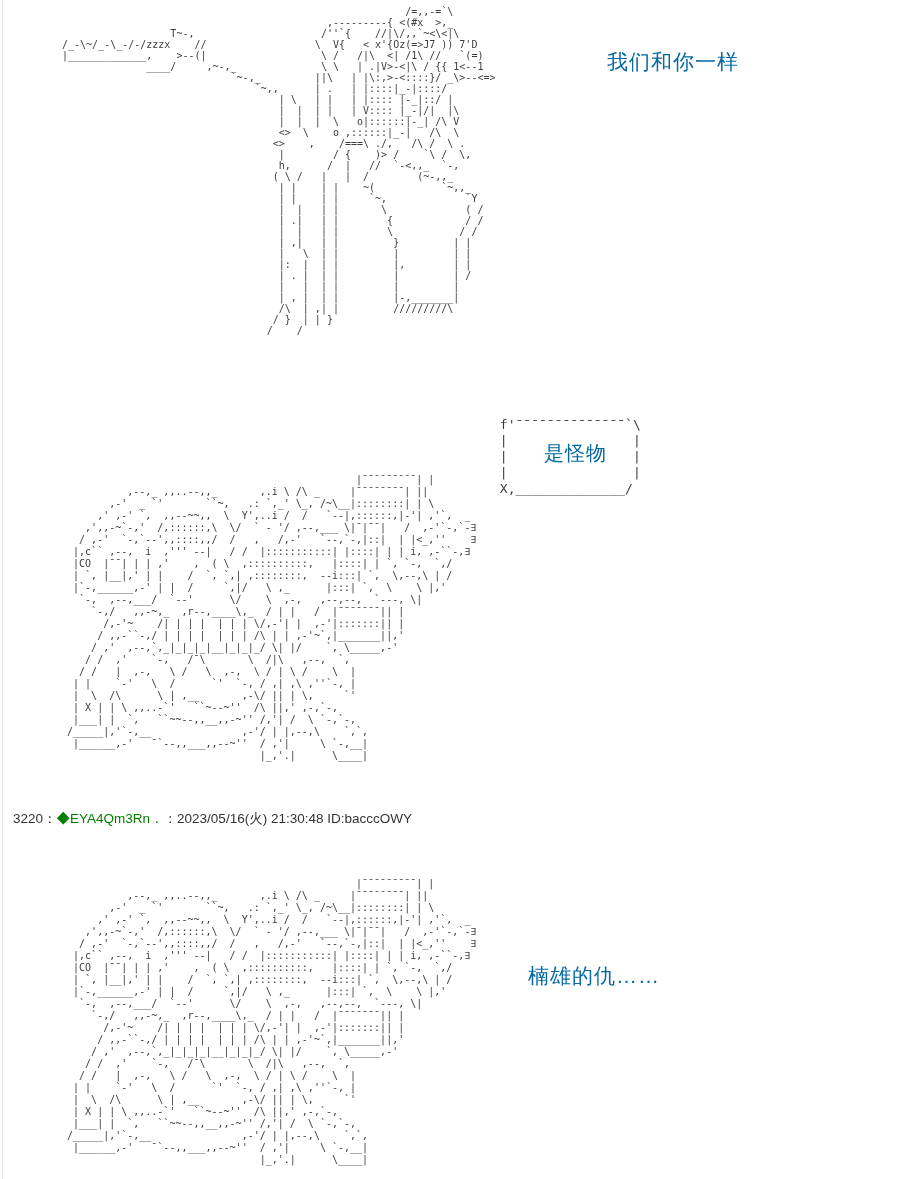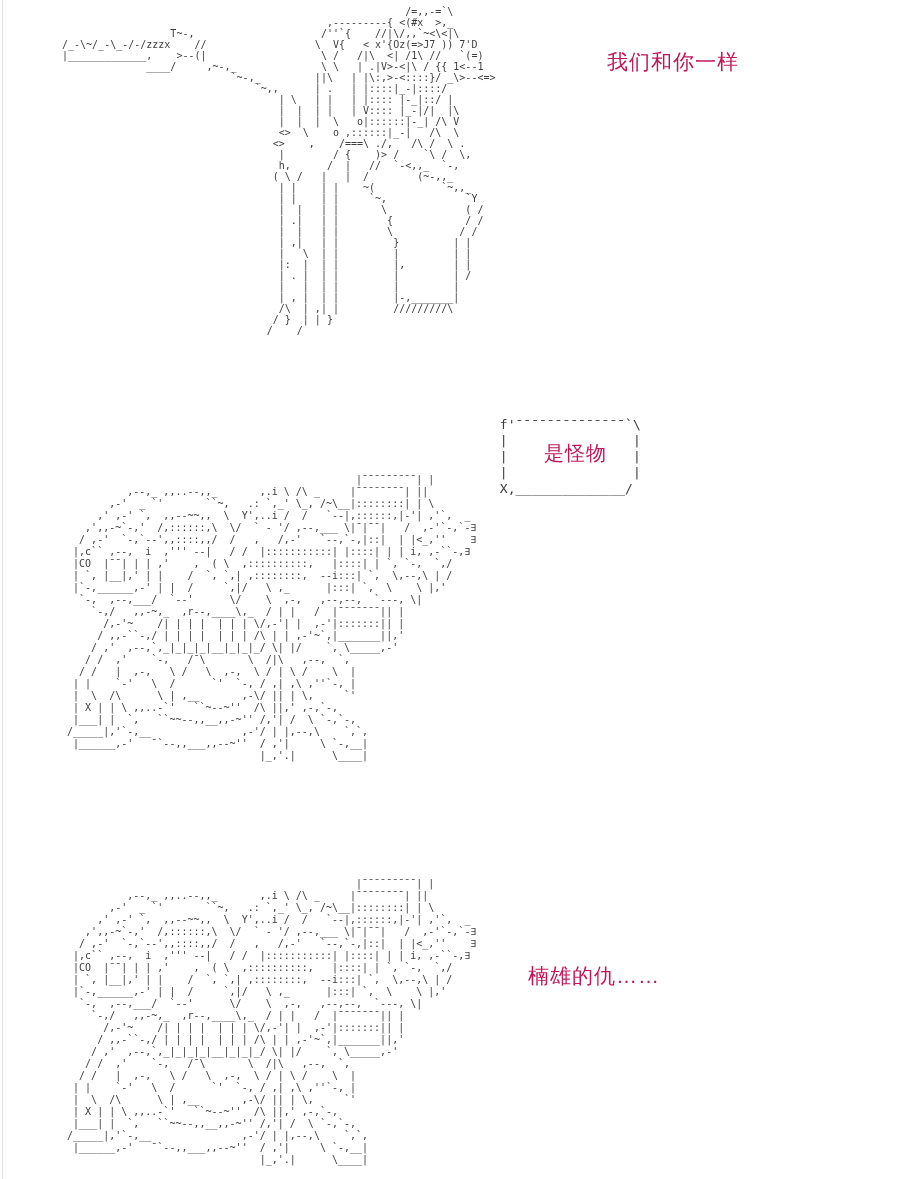--- a/index.html
+++ b/index.html
@@ -56,7 +56,7 @@
   }
   .dialogue {
     position: absolute;
-    color: #be185d;
+    color: #0369a1;
     font-size: 21px;
     letter-spacing: 1px;
     white-space: nowrap;

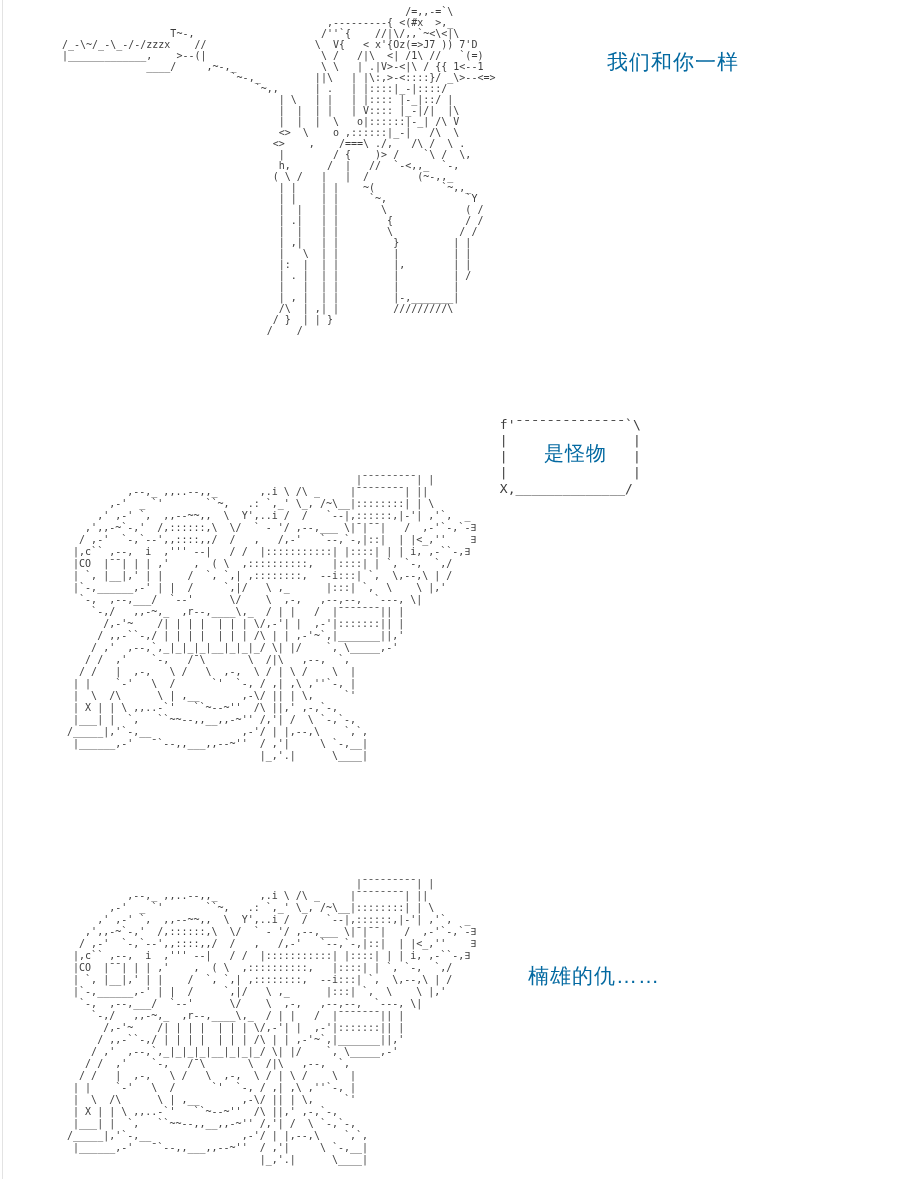--- a/index.html
+++ b/index.html
@@ -147,6 +147,9 @@
    |______,-'   ¯`--,,___,,--~''  / ,'|     \ `-,__|
                                   |_,'.|      \____|</pre>
 
+  <div class="post-line">
+    <span>3220：</span><span style="color: rgb(0, 128, 0);">◆EYA4Qm3Rn．</span><span>：2023/05/16(火) 21:30:48 ID:bacccOWY</span>
+  </div>
 
   <pre id="aa-mech-2" class="aa">                                                  |¯¯¯¯¯¯¯¯¯| |
             ,--,_ ,,..--,,_       ,.i \ /\ _     |¯¯¯¯¯¯¯¯| ||

